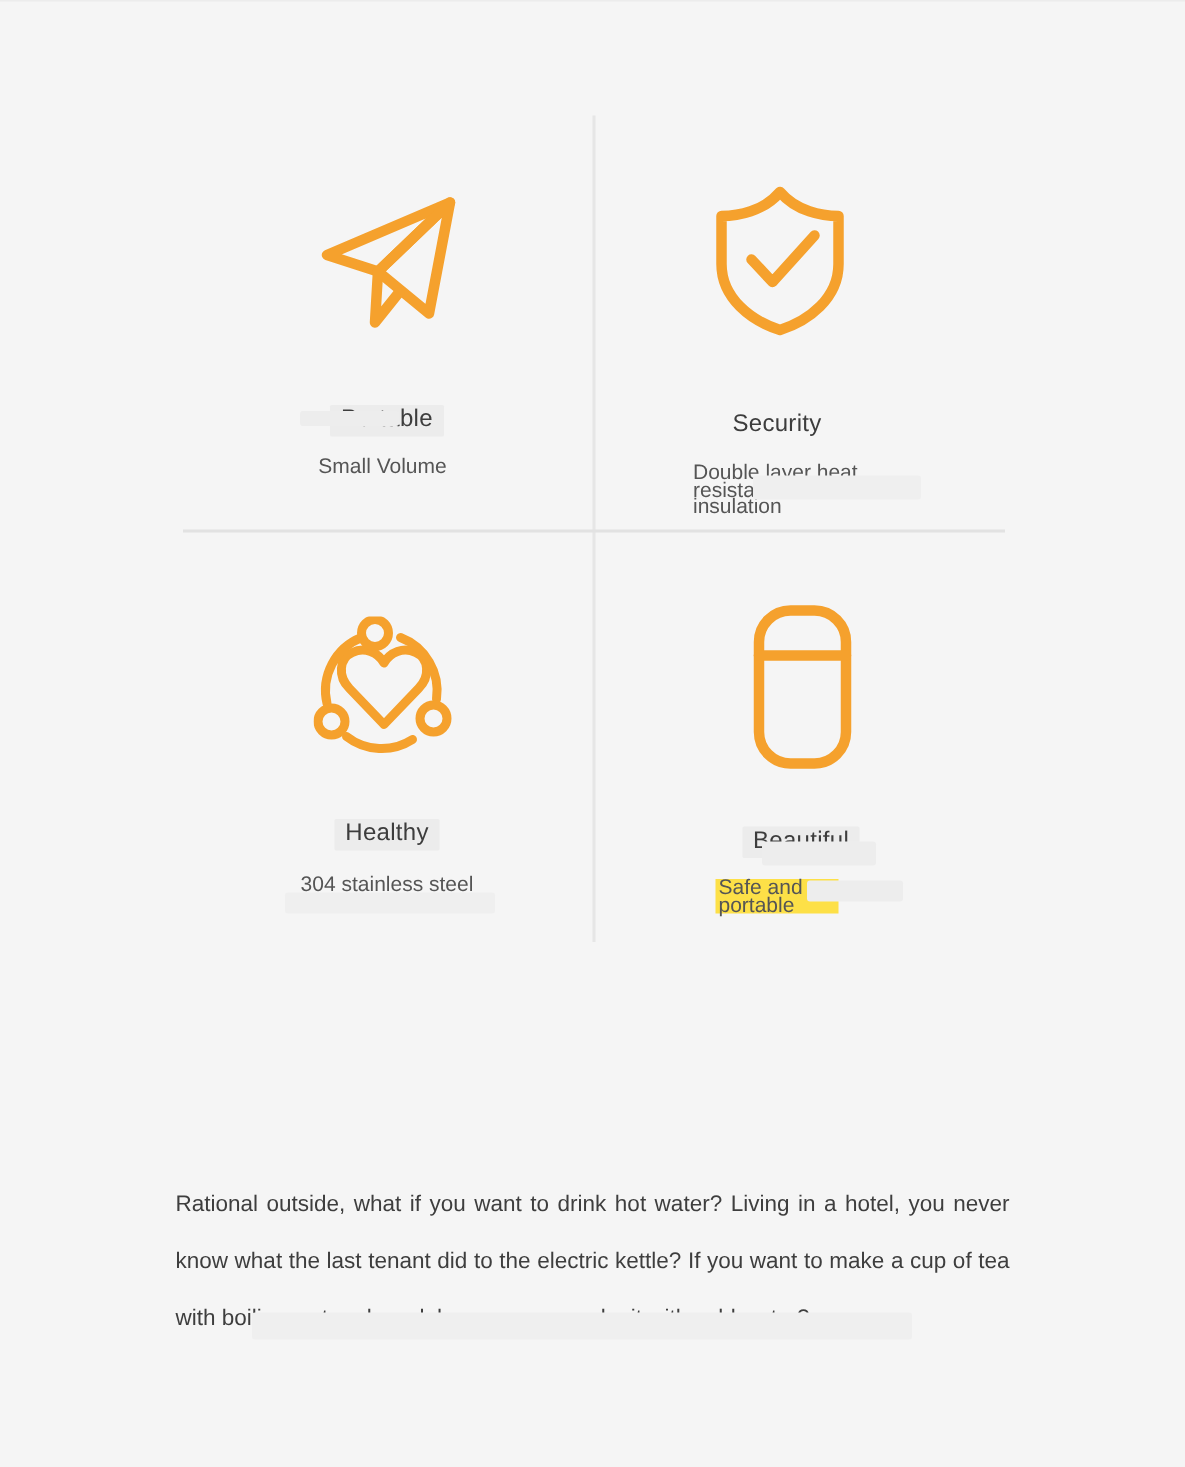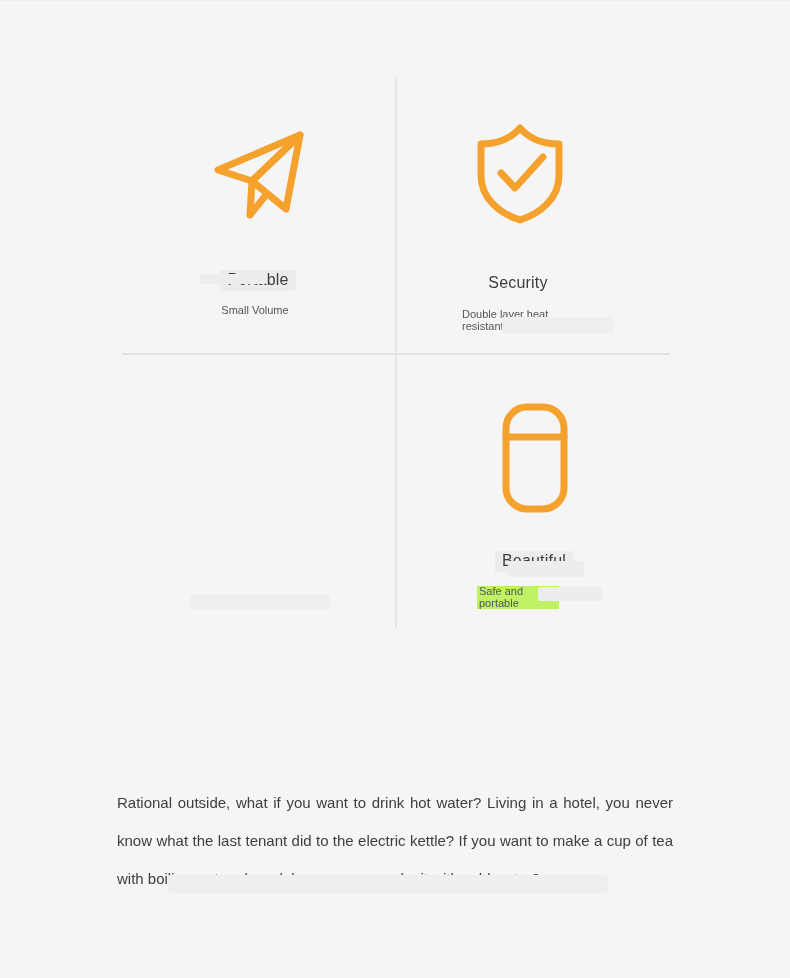--- a/index.html
+++ b/index.html
@@ -86,7 +86,7 @@
   .q-br .feat-title { margin-top: 38px; }
 
   .feat-sub {
-    font-size: 11px;
+    font-size: 14px;
     line-height: 11.5px;
     color: #555555;
     text-align: left;

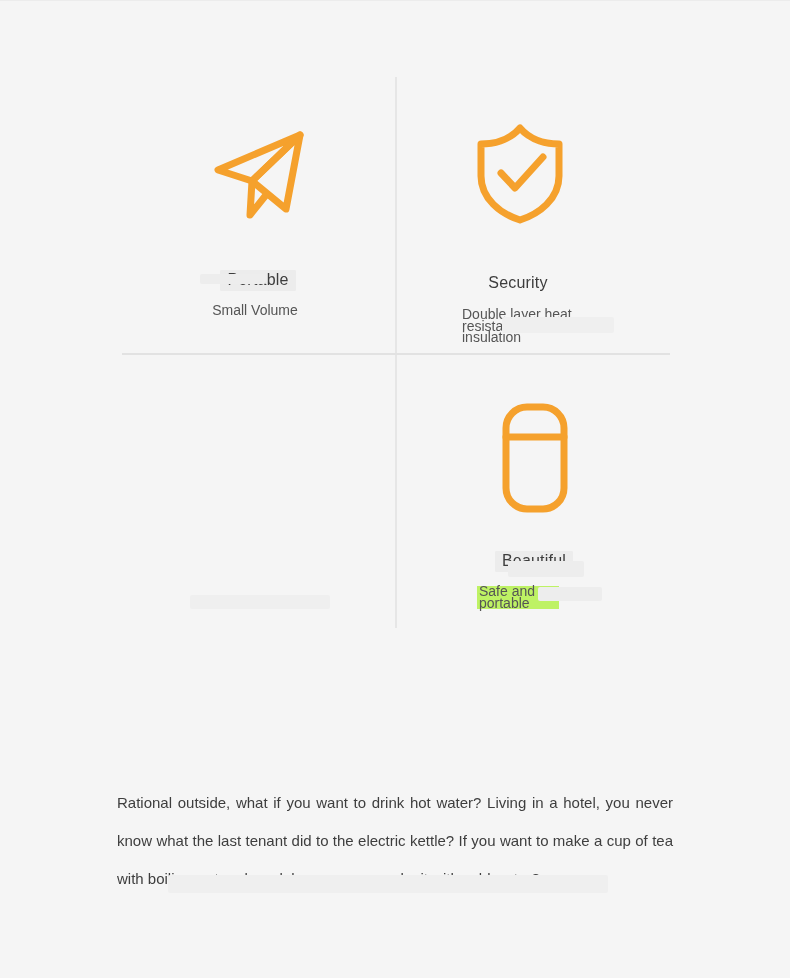--- a/index.html
+++ b/index.html
@@ -161,6 +161,24 @@
       <span class="feat-sub">Double layer heat resistant insulation</span>
     </div>
 
+    <div class="quad q-bl">
+      <span class="icon-wrap">
+        <svg width="94" height="94" viewBox="0 0 94 94" fill="none" stroke="#f5a12d" stroke-width="6" stroke-linecap="round" stroke-linejoin="round">
+
+          <path d="M47 72 L24 48 C16 40 17 28 26 24 C34 20 43 24 47 31 C51 24 60 20 68 24 C77 28 78 40 70 48 Z"></path>
+
+          <path d="M9 58 A38 38 0 0 1 32 14"></path>
+          <path d="M58 14 A38 38 0 0 1 82 55"></path>
+          <path d="M22 80 A38 38 0 0 0 66 82"></path>
+
+          <circle cx="41" cy="11" r="9"></circle>
+          <circle cx="12" cy="70" r="9"></circle>
+          <circle cx="80" cy="68" r="9"></circle>
+        </svg>
+      </span>
+      <span class="feat-title">Healthy</span>
+      <span class="feat-sub">304 stainless steel</span>
+    </div>
 
     <div class="quad q-br">
       <span class="icon-wrap">

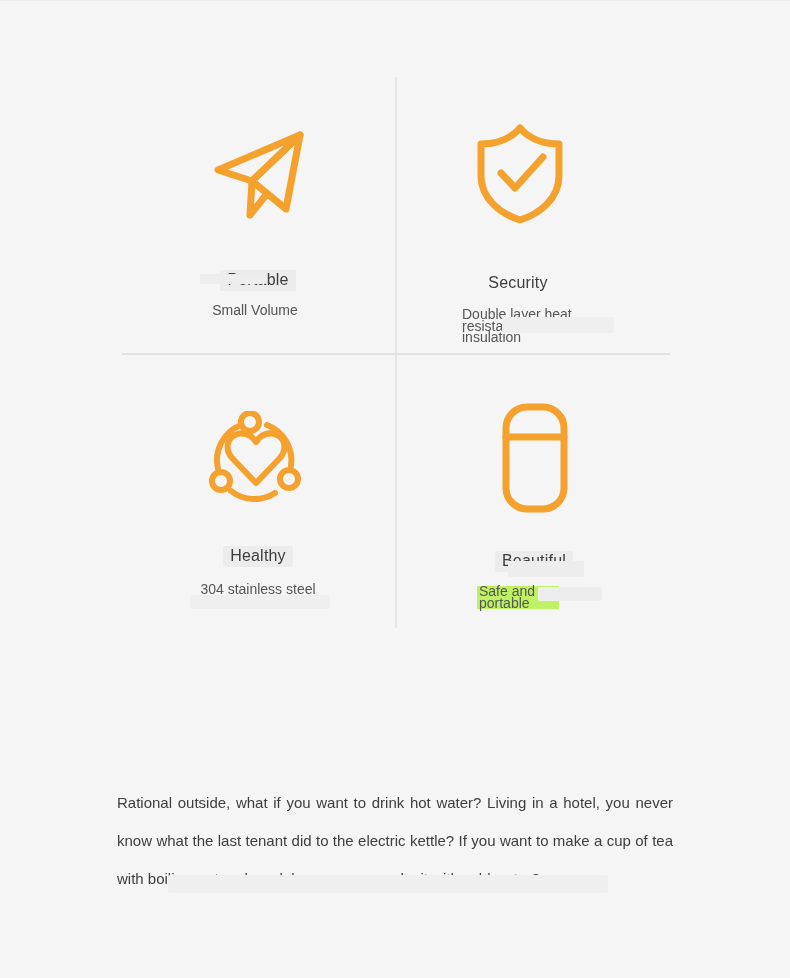--- a/index.html
+++ b/index.html
@@ -96,7 +96,7 @@
   .q-tr .feat-sub { margin-top: 15px; margin-right: 0px; max-width: 112px; }
   .q-bl .feat-sub { margin-top: 17px; max-width: 200px; text-align: center; }
   .q-br .feat-sub { margin-top: 14px; margin-right: 32px; max-width: 78px;
-                    background: #bef264; padding: 0 2px; }
+                    background: #fde047; padding: 0 2px; }
 
   
   .ghost {

